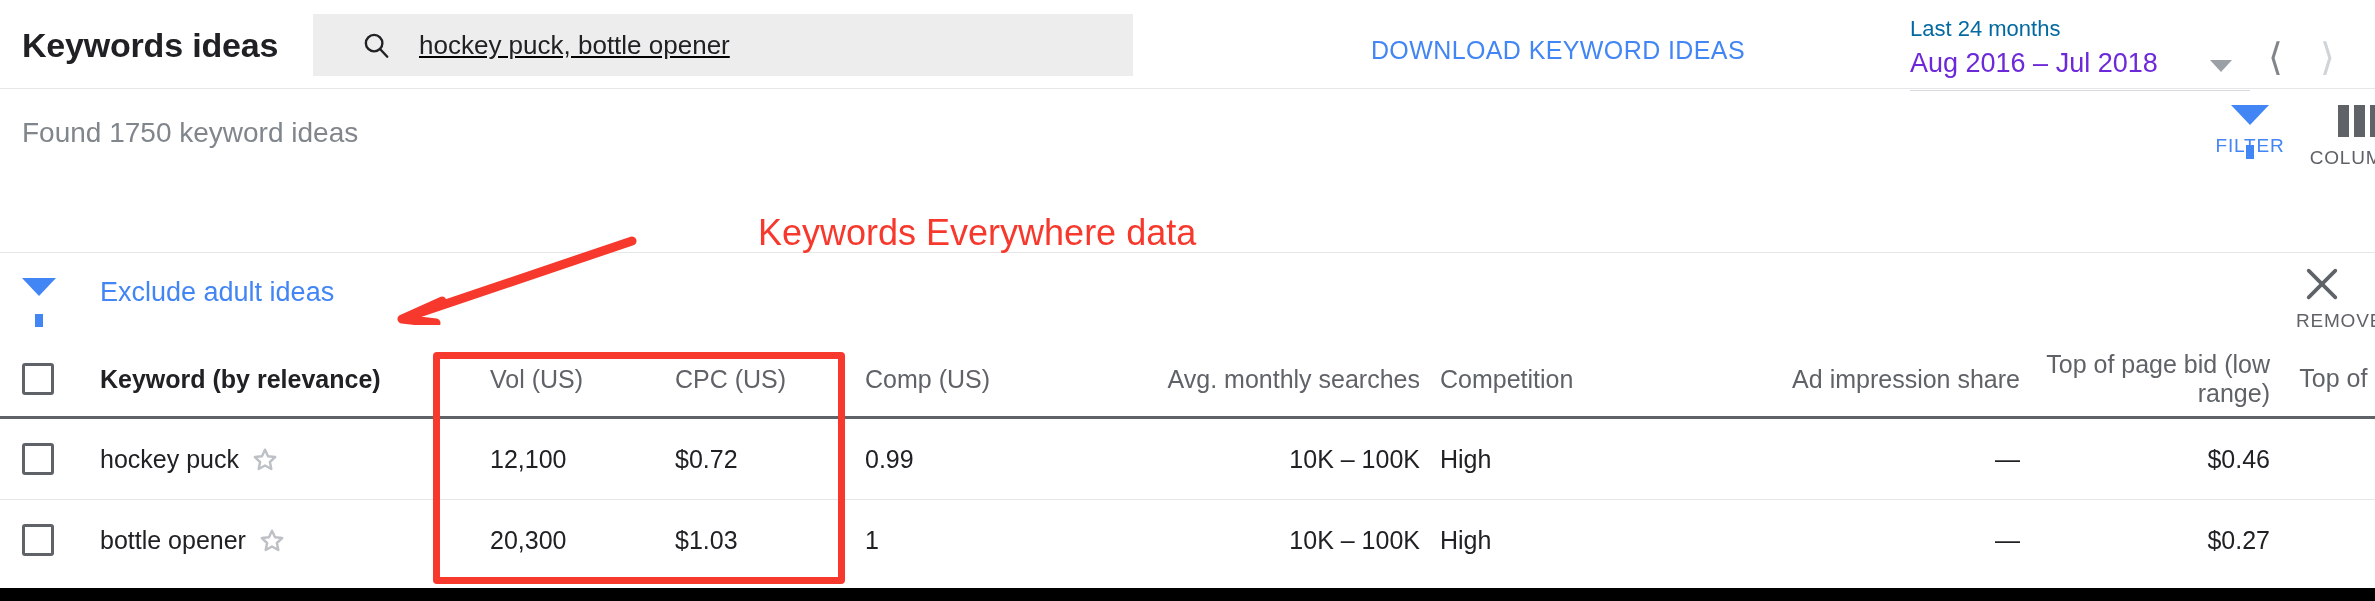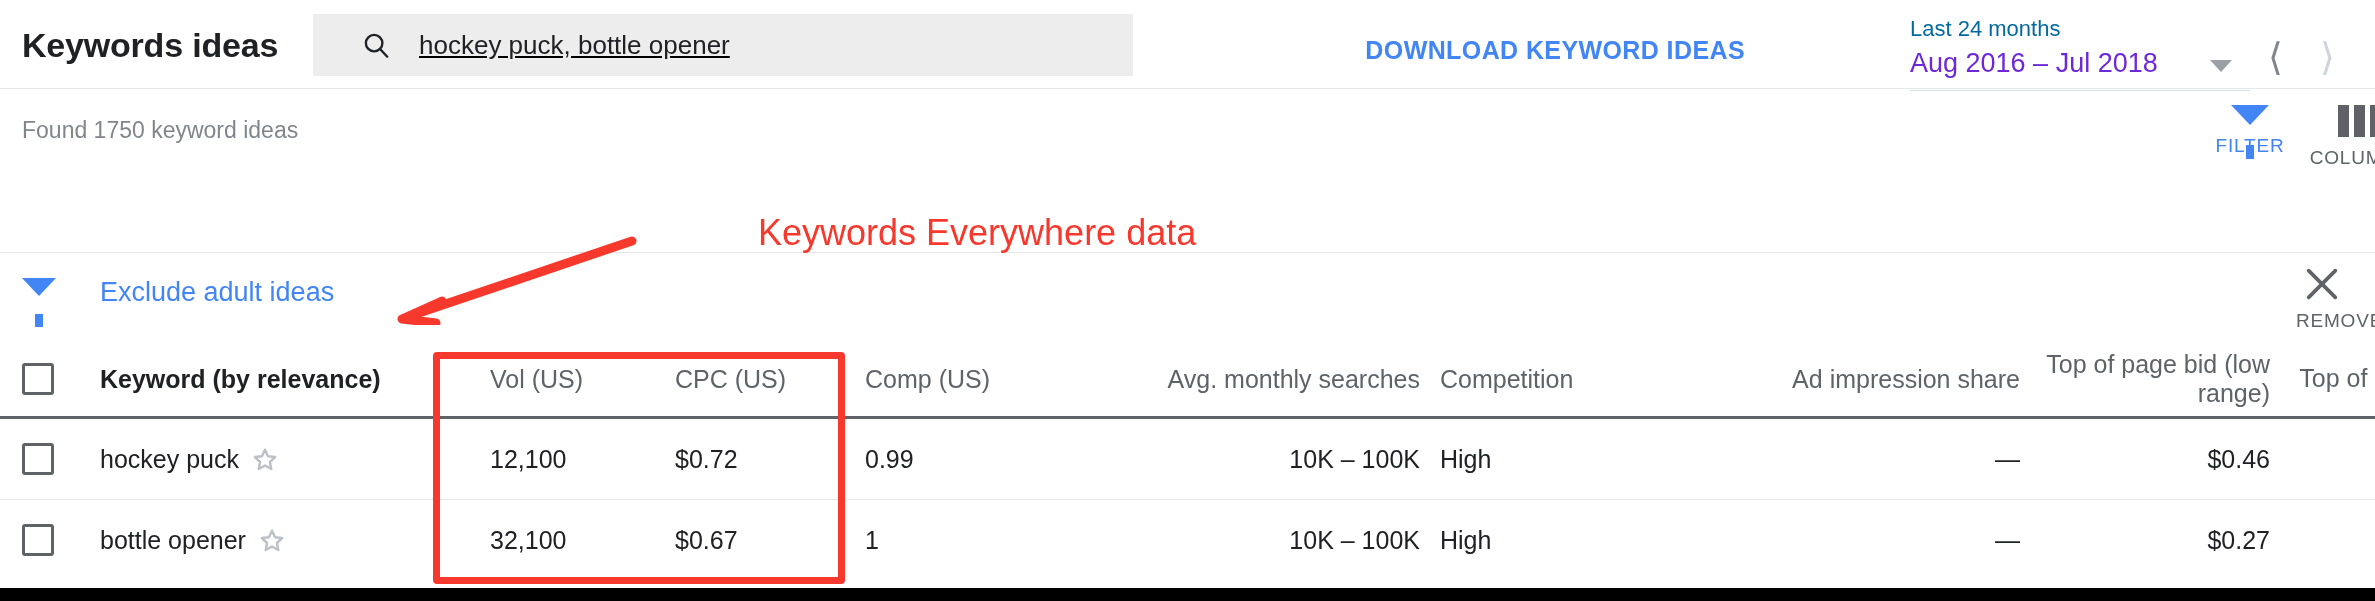--- a/index.html
+++ b/index.html
@@ -25,7 +25,7 @@
     margin-left:28px;font-size:26px;color:#202124;white-space:nowrap;
   }
   .download-link{
-    position:absolute;right:630px;top:36px;font-size:25px;font-weight:bold;color:#4285f4;
+    position:absolute;right:630px;top:36px;font-size:25px;font-weight:normal;color:#4285f4;
     letter-spacing:.4px;white-space:nowrap;cursor:pointer;
   }
   .daterange{position:absolute;left:1910px;top:14px;width:340px;height:62px;}

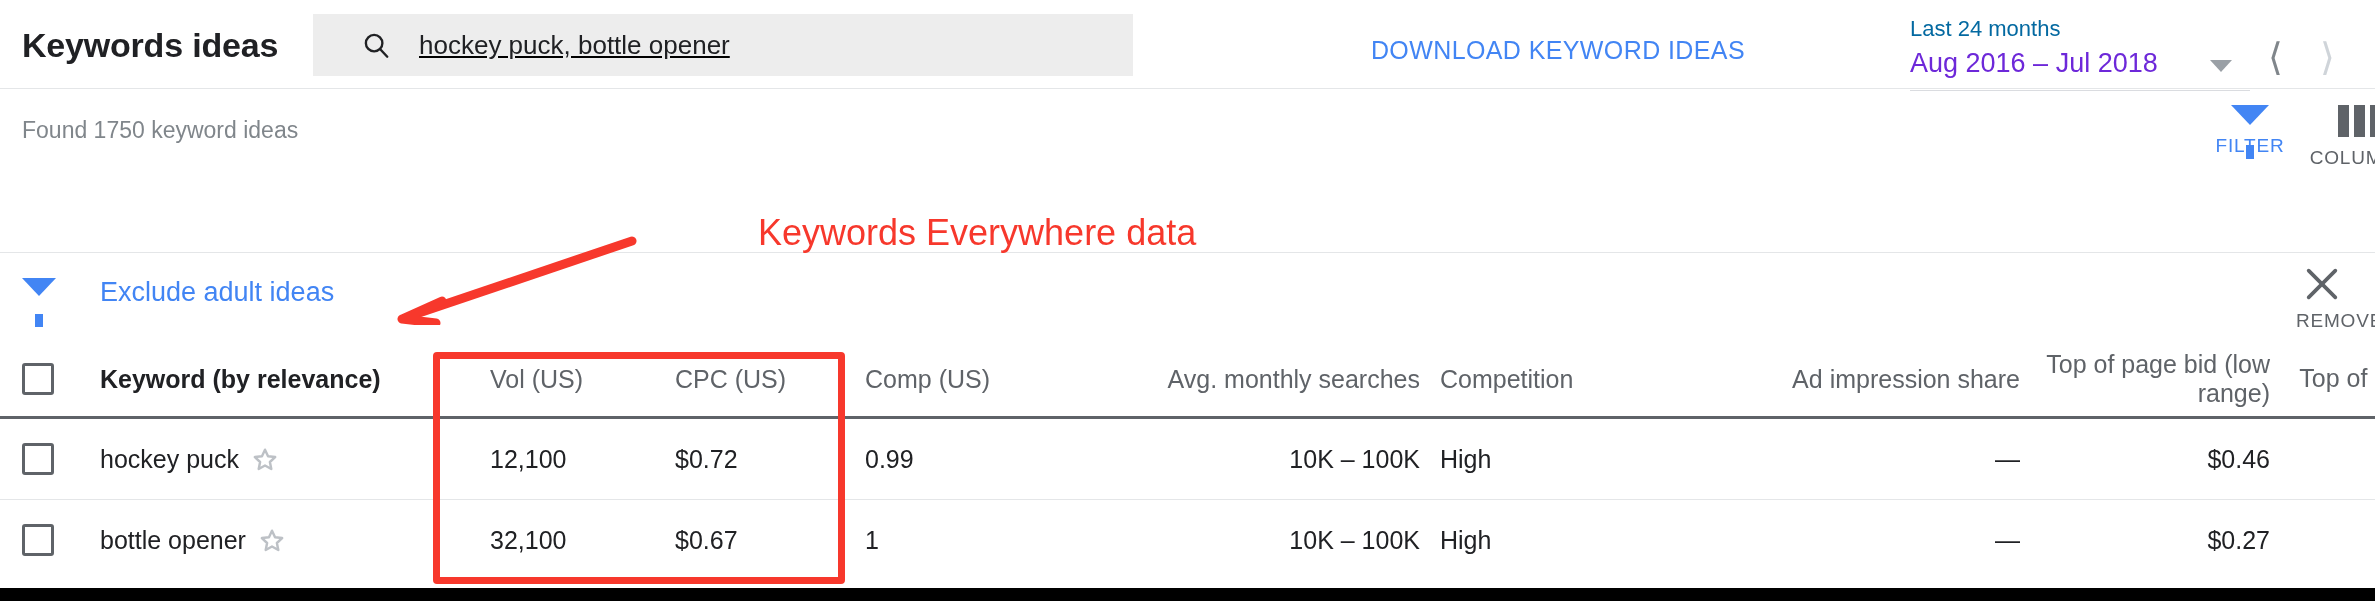--- a/index.html
+++ b/index.html
@@ -43,7 +43,7 @@
   
   .divider{position:absolute;left:0;width:2375px;height:1px;background:#e4e6e8;}
   .found-row{position:absolute;left:0;top:89px;width:2375px;height:86px;}
-  .found-text{position:absolute;left:22px;top:28px;font-size:23px;color:#80868b;white-space:nowrap;}
+  .found-text{position:absolute;left:22px;top:28px;font-size:28px;color:#80868b;white-space:nowrap;}
 
   .tool-btn{position:absolute;top:16px;width:120px;text-align:center;cursor:pointer;}
   .tool-btn .tlabel{font-size:19px;letter-spacing:.8px;margin-top:6px;display:block;}

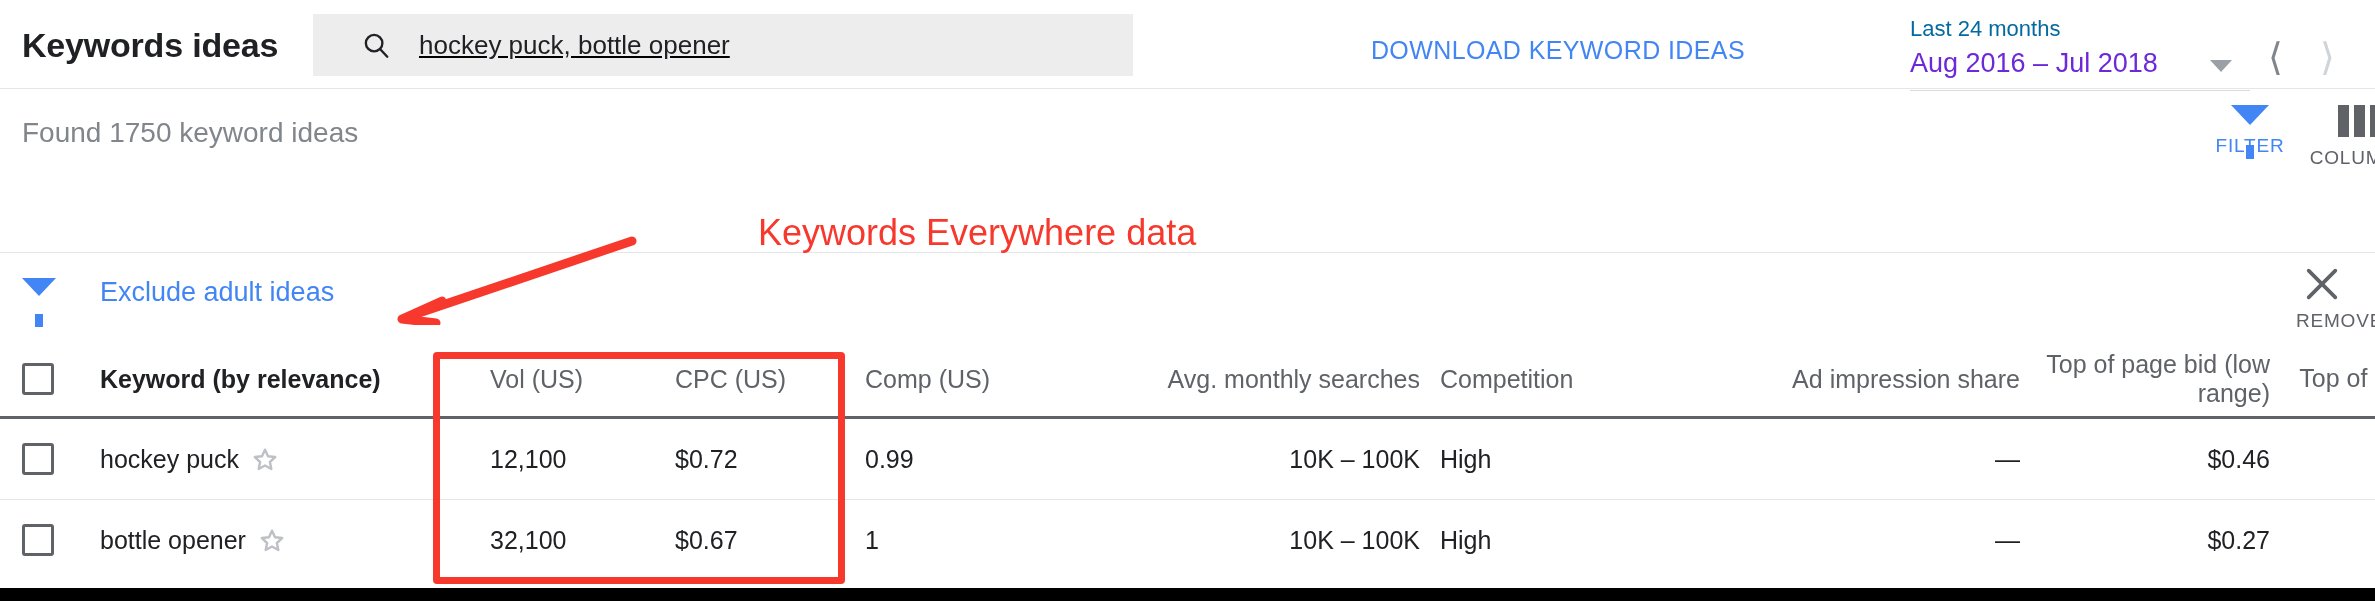--- a/index.html
+++ b/index.html
@@ -200,7 +200,7 @@
           <path d="M12 3.2l2.6 5.6 6.1.7-4.5 4.2 1.2 6-5.4-3-5.4 3 1.2-6L3.3 9.5l6.1-.7z" fill="none" stroke="#bdc1c6" stroke-width="2.1" stroke-linejoin="round"></path>
         </svg>
       </div>
-      <div class="cell" style="left:490px;width:170px">32,100</div>
+      <div class="cell" style="left:490px;width:170px">20,300</div>
       <div class="cell" style="left:675px;width:170px">$0.67</div>
       <div class="cell" style="left:865px;width:200px">1</div>
       <div class="cell r" style="left:1100px;width:320px">10K – 100K</div>

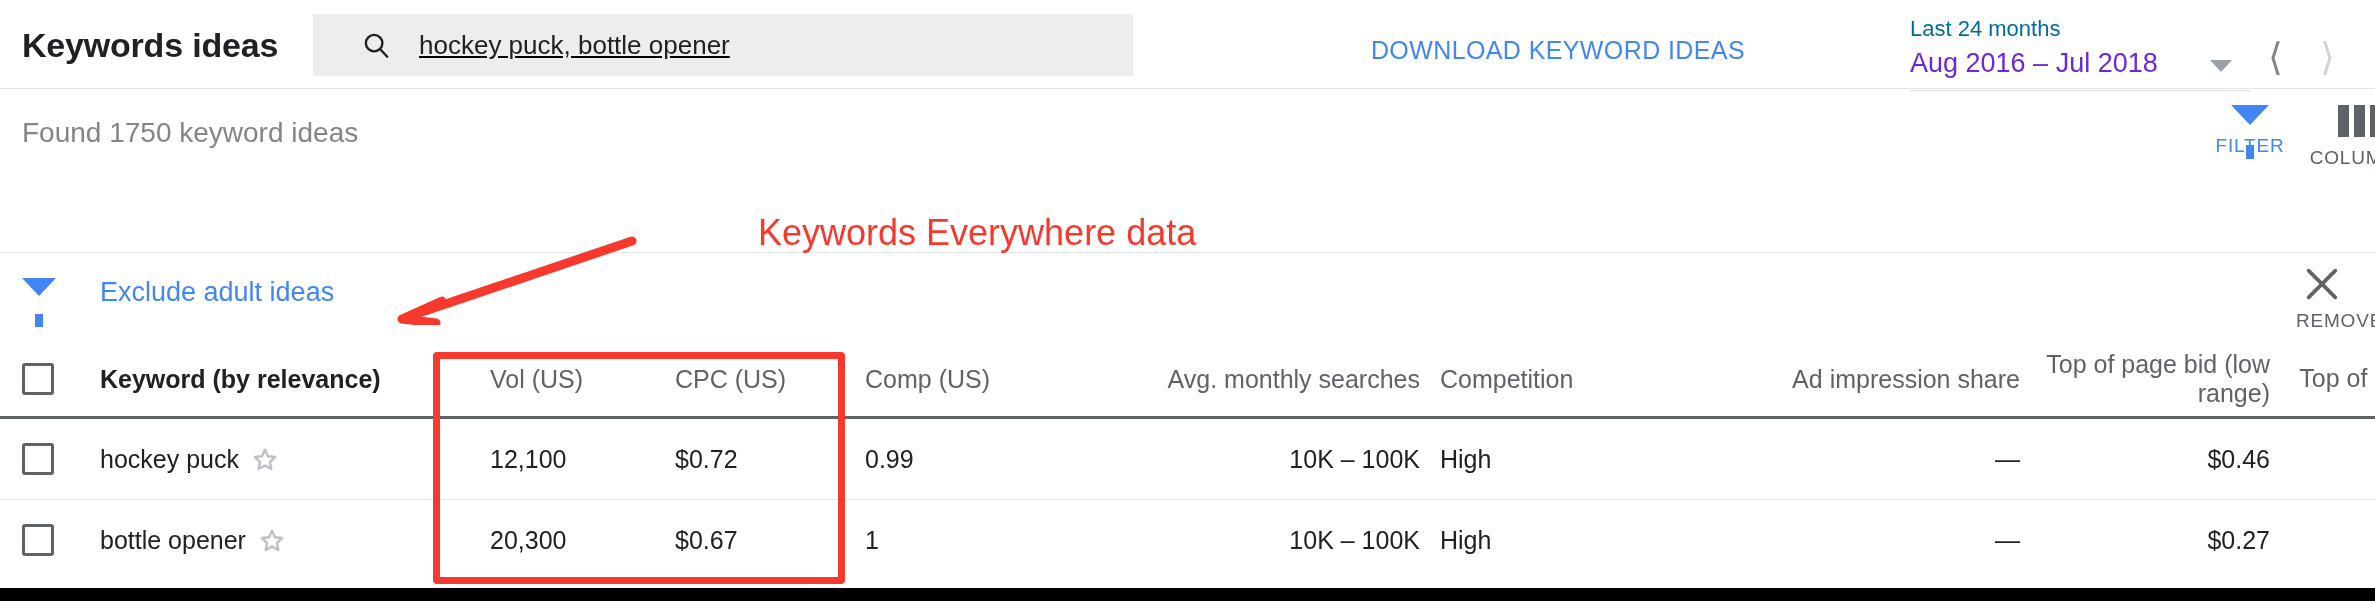--- a/index.html
+++ b/index.html
@@ -201,7 +201,7 @@
         </svg>
       </div>
       <div class="cell" style="left:490px;width:170px">20,300</div>
-      <div class="cell" style="left:675px;width:170px">$0.67</div>
+      <div class="cell" style="left:675px;width:170px">$1.03</div>
       <div class="cell" style="left:865px;width:200px">1</div>
       <div class="cell r" style="left:1100px;width:320px">10K – 100K</div>
       <div class="cell" style="left:1440px;width:240px">High</div>

